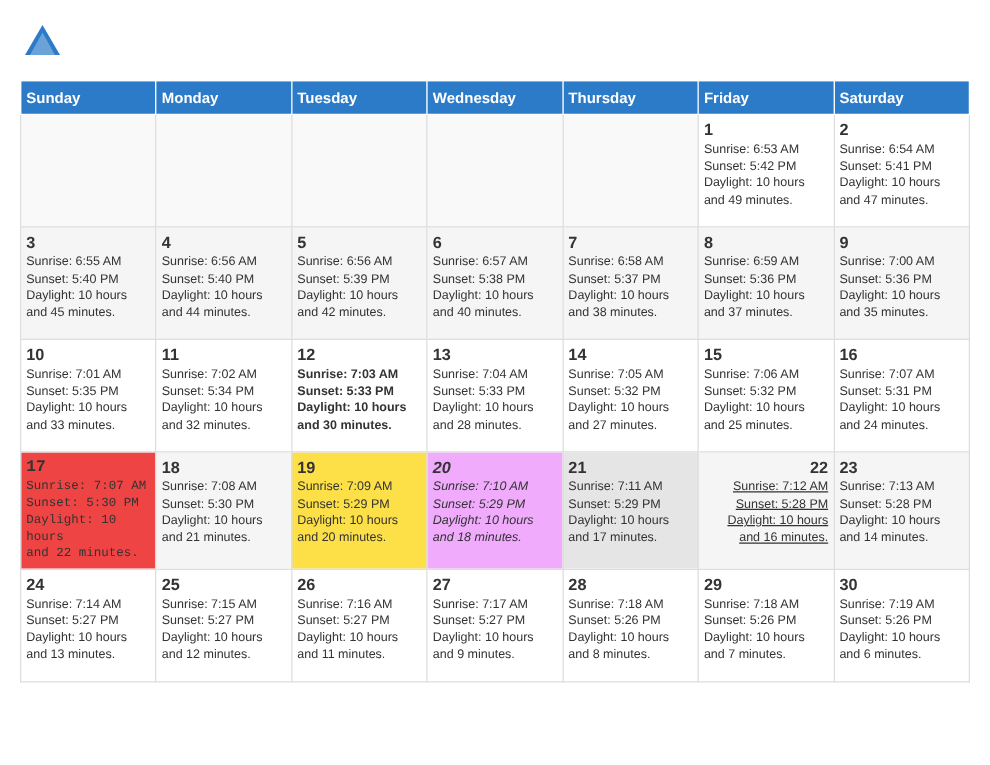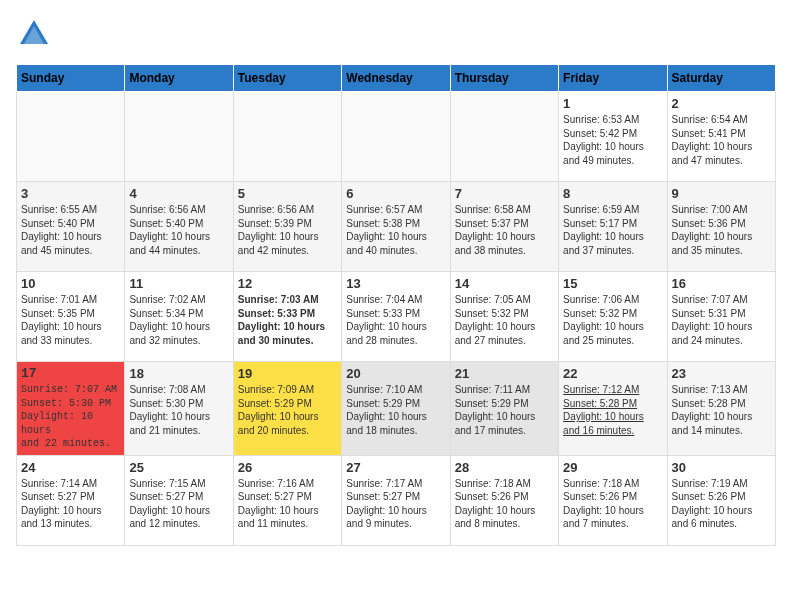--- a/index.html
+++ b/index.html
@@ -35,7 +35,7 @@
     }
     .calendar th {
       background: #2b7bc8;
-      color: #000000;
+      color: #ffffff;
       font-size: 12px;
       font-weight: bold;
       padding: 6px 4px;

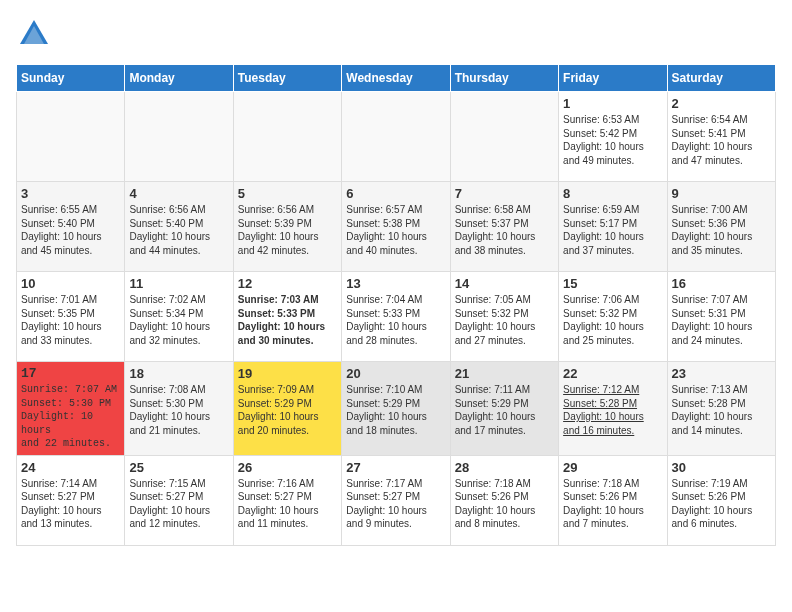--- a/index.html
+++ b/index.html
@@ -172,7 +172,7 @@
         <td style="background: rgb(245, 245, 245);">
           <span class="day-number">8</span>
           <div class="day-info" style="white-space: pre-line;">Sunrise: 6:59 AM
-Sunset: 5:17 PM
+Sunset: 5:36 PM
 Daylight: 10 hours
 and 37 minutes.</div>
         </td>

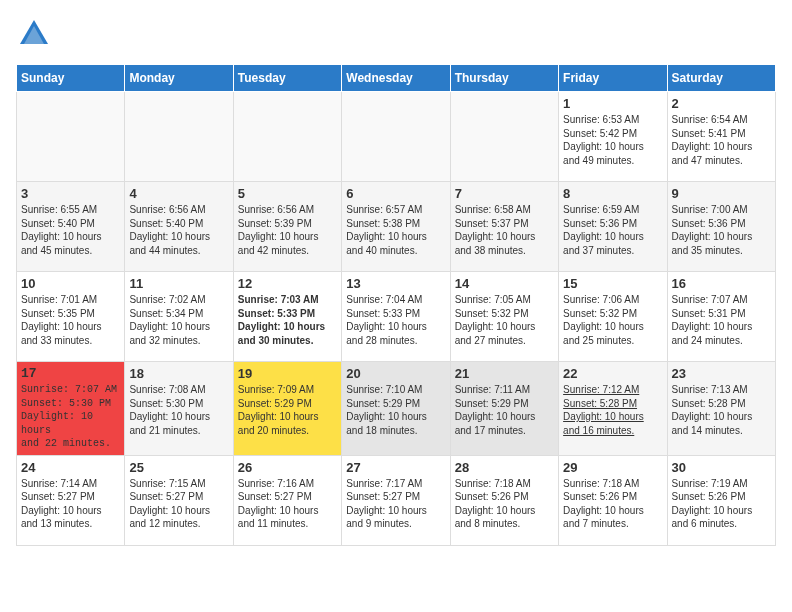--- a/index.html
+++ b/index.html
@@ -257,7 +257,7 @@
 Daylight: 10 hours
 and 20 minutes.</div>
         </td>
-        <td style="background: #e5e5e5;">
+        <td style="background: #f0abfc; font-style: italic;">
           <span class="day-number">20</span>
           <div class="day-info" style="white-space: pre-line;">Sunrise: 7:10 AM
 Sunset: 5:29 PM

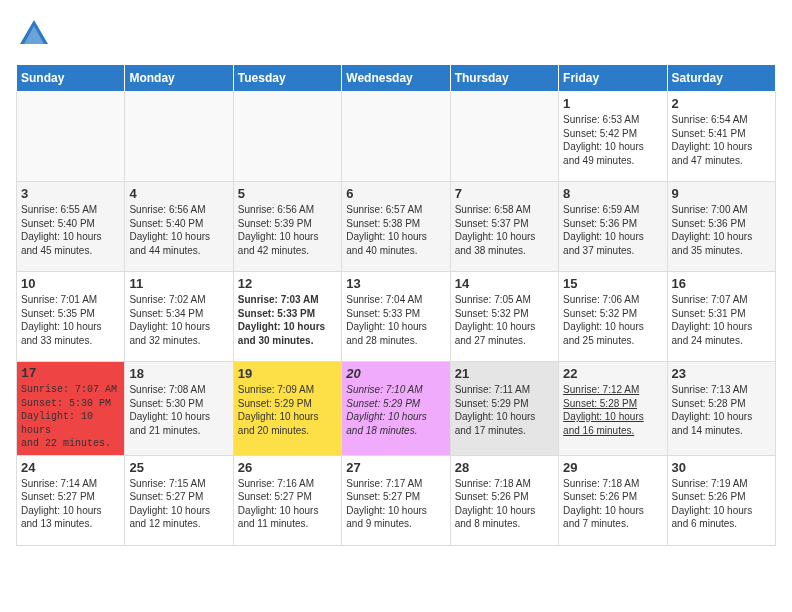--- a/index.html
+++ b/index.html
@@ -271,7 +271,7 @@
 Daylight: 10 hours
 and 17 minutes.</div>
         </td>
-        <td style="background: rgb(245, 245, 245);">
+        <td style="background: rgb(245, 245, 245); text-align: right;">
           <span class="day-number">22</span>
           <div class="day-info" style="white-space: pre-line; text-decoration: underline;">Sunrise: 7:12 AM
 Sunset: 5:28 PM

